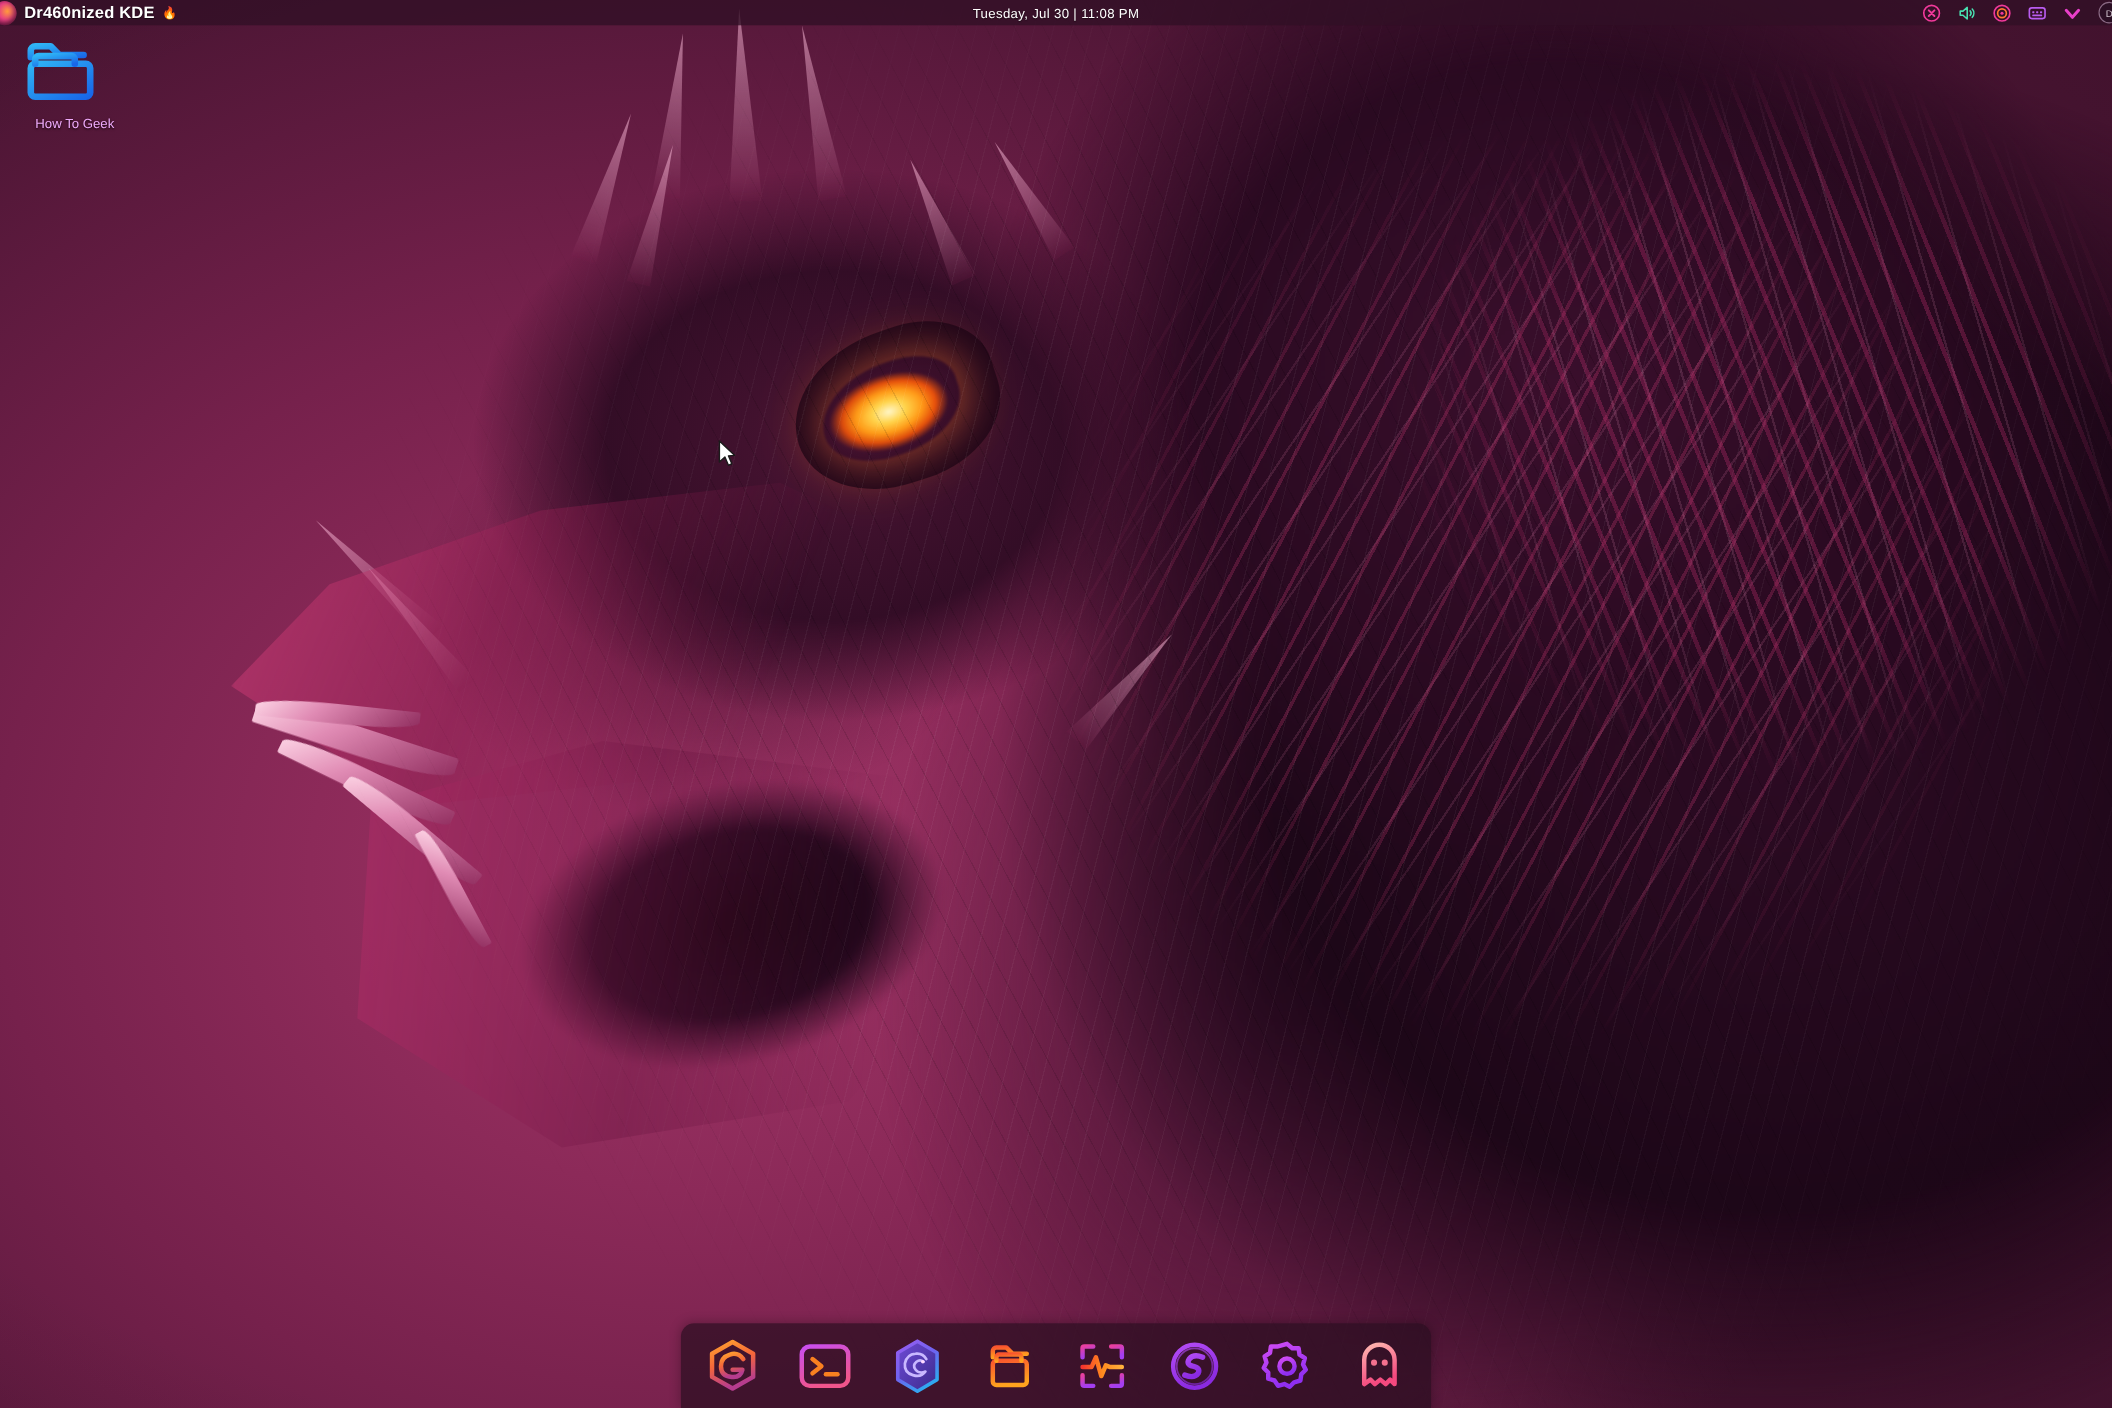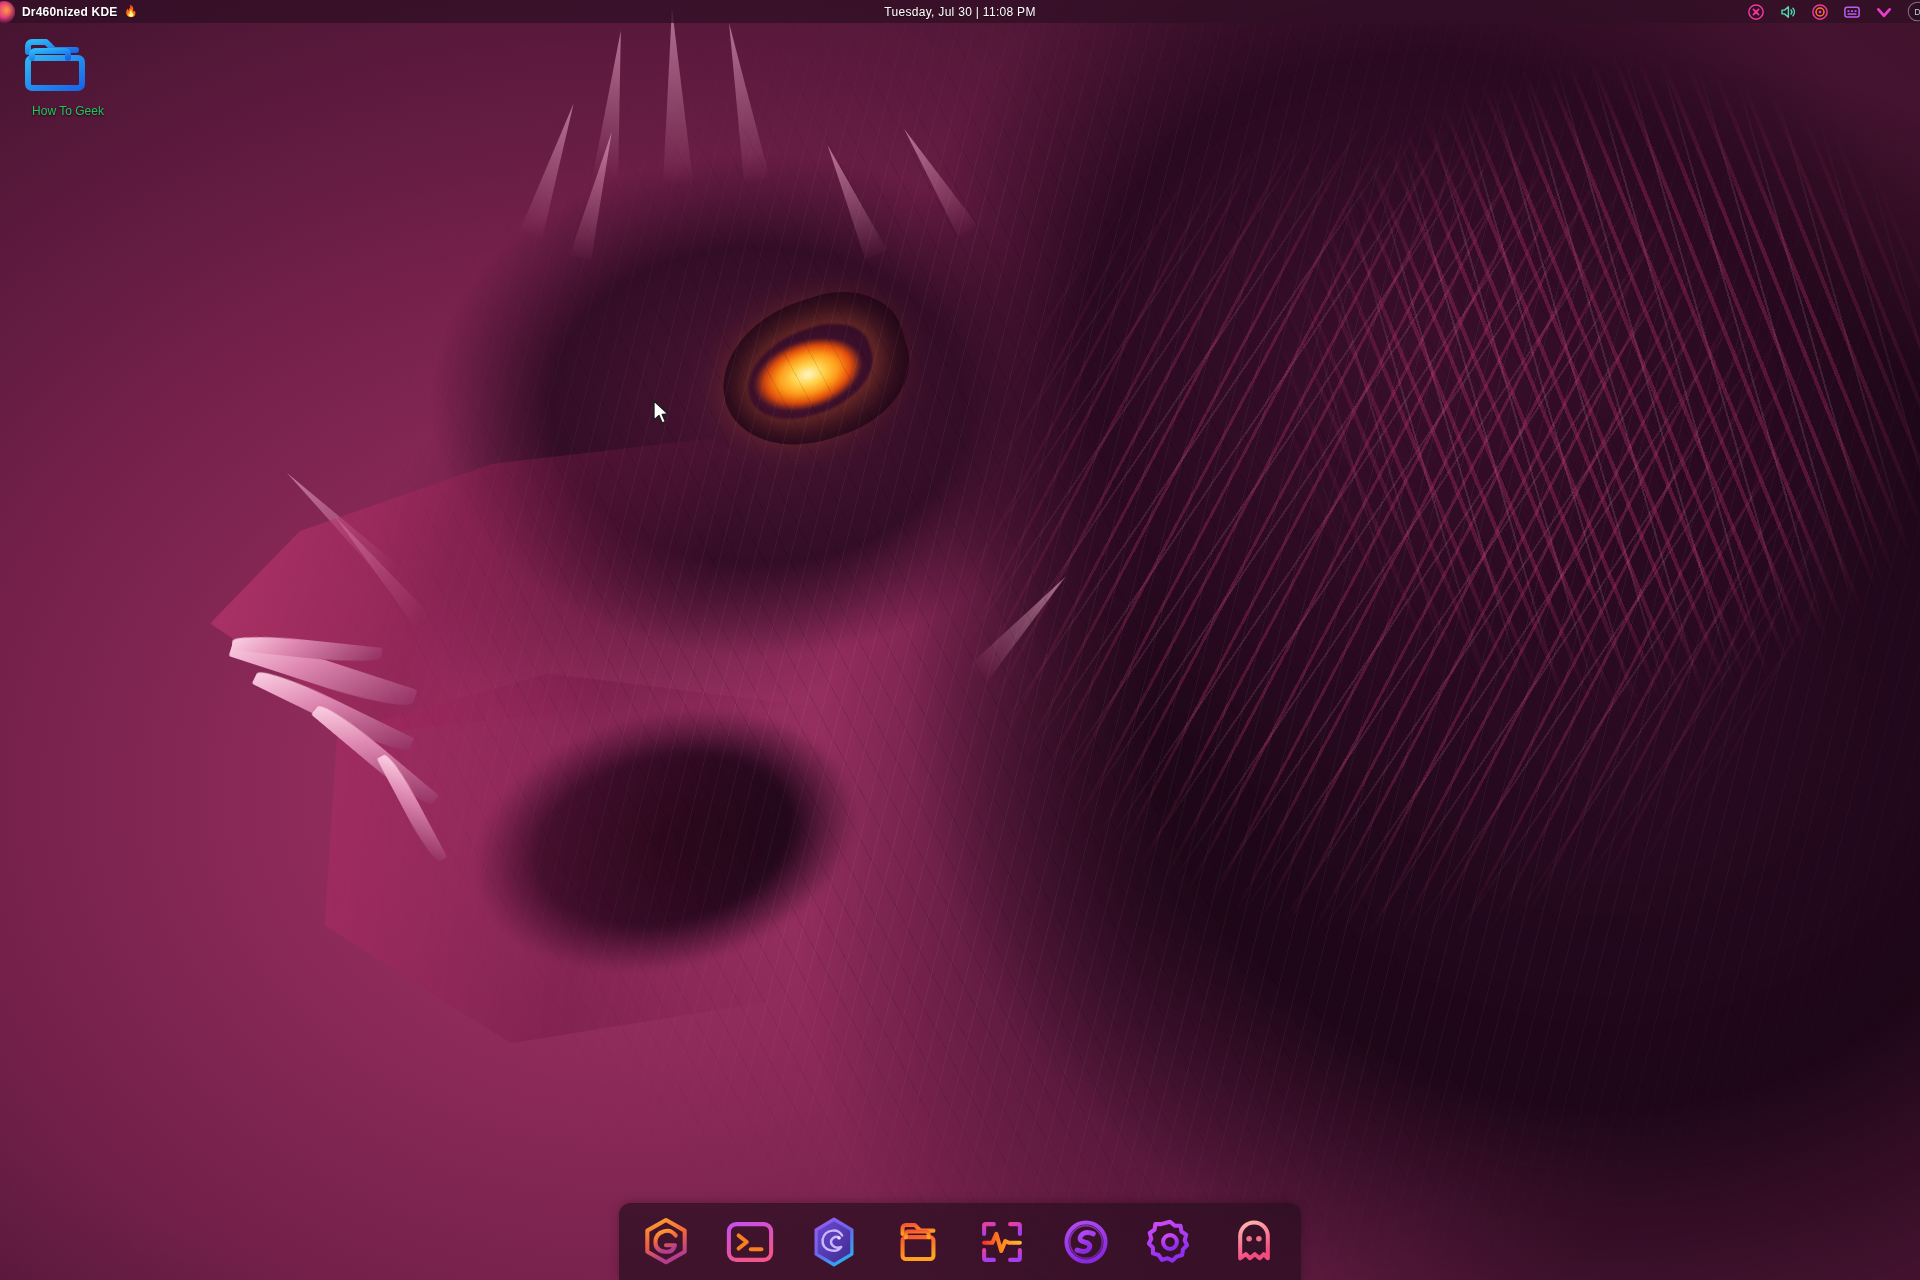--- a/index.html
+++ b/index.html
@@ -122,7 +122,7 @@
   .tb-logo { width:22px; height:22px; border-radius:50%; flex:none; margin-left:-9px;
     background:radial-gradient(circle at 62% 42%, #ff9a3c 0%, #e8417f 42%, #9c2160 72%, #5d1340 100%);
     box-shadow:inset -2px -2px 5px rgba(0,0,0,.45); }
-  .tb-title { font-size:12px; font-weight:bold; letter-spacing:.2px; text-shadow:0 1px 1px rgba(0,0,0,.6); }
+  .tb-title { font-size:15px; font-weight:bold; letter-spacing:.2px; text-shadow:0 1px 1px rgba(0,0,0,.6); }
   .tb-fire { font-size:11px; }
   #topbar .center { position:absolute; left:50%; transform:translateX(-50%);
     font-size:12px; font-weight:normal; letter-spacing:.3px; text-shadow:0 1px 1px rgba(0,0,0,.55); white-space:nowrap; }

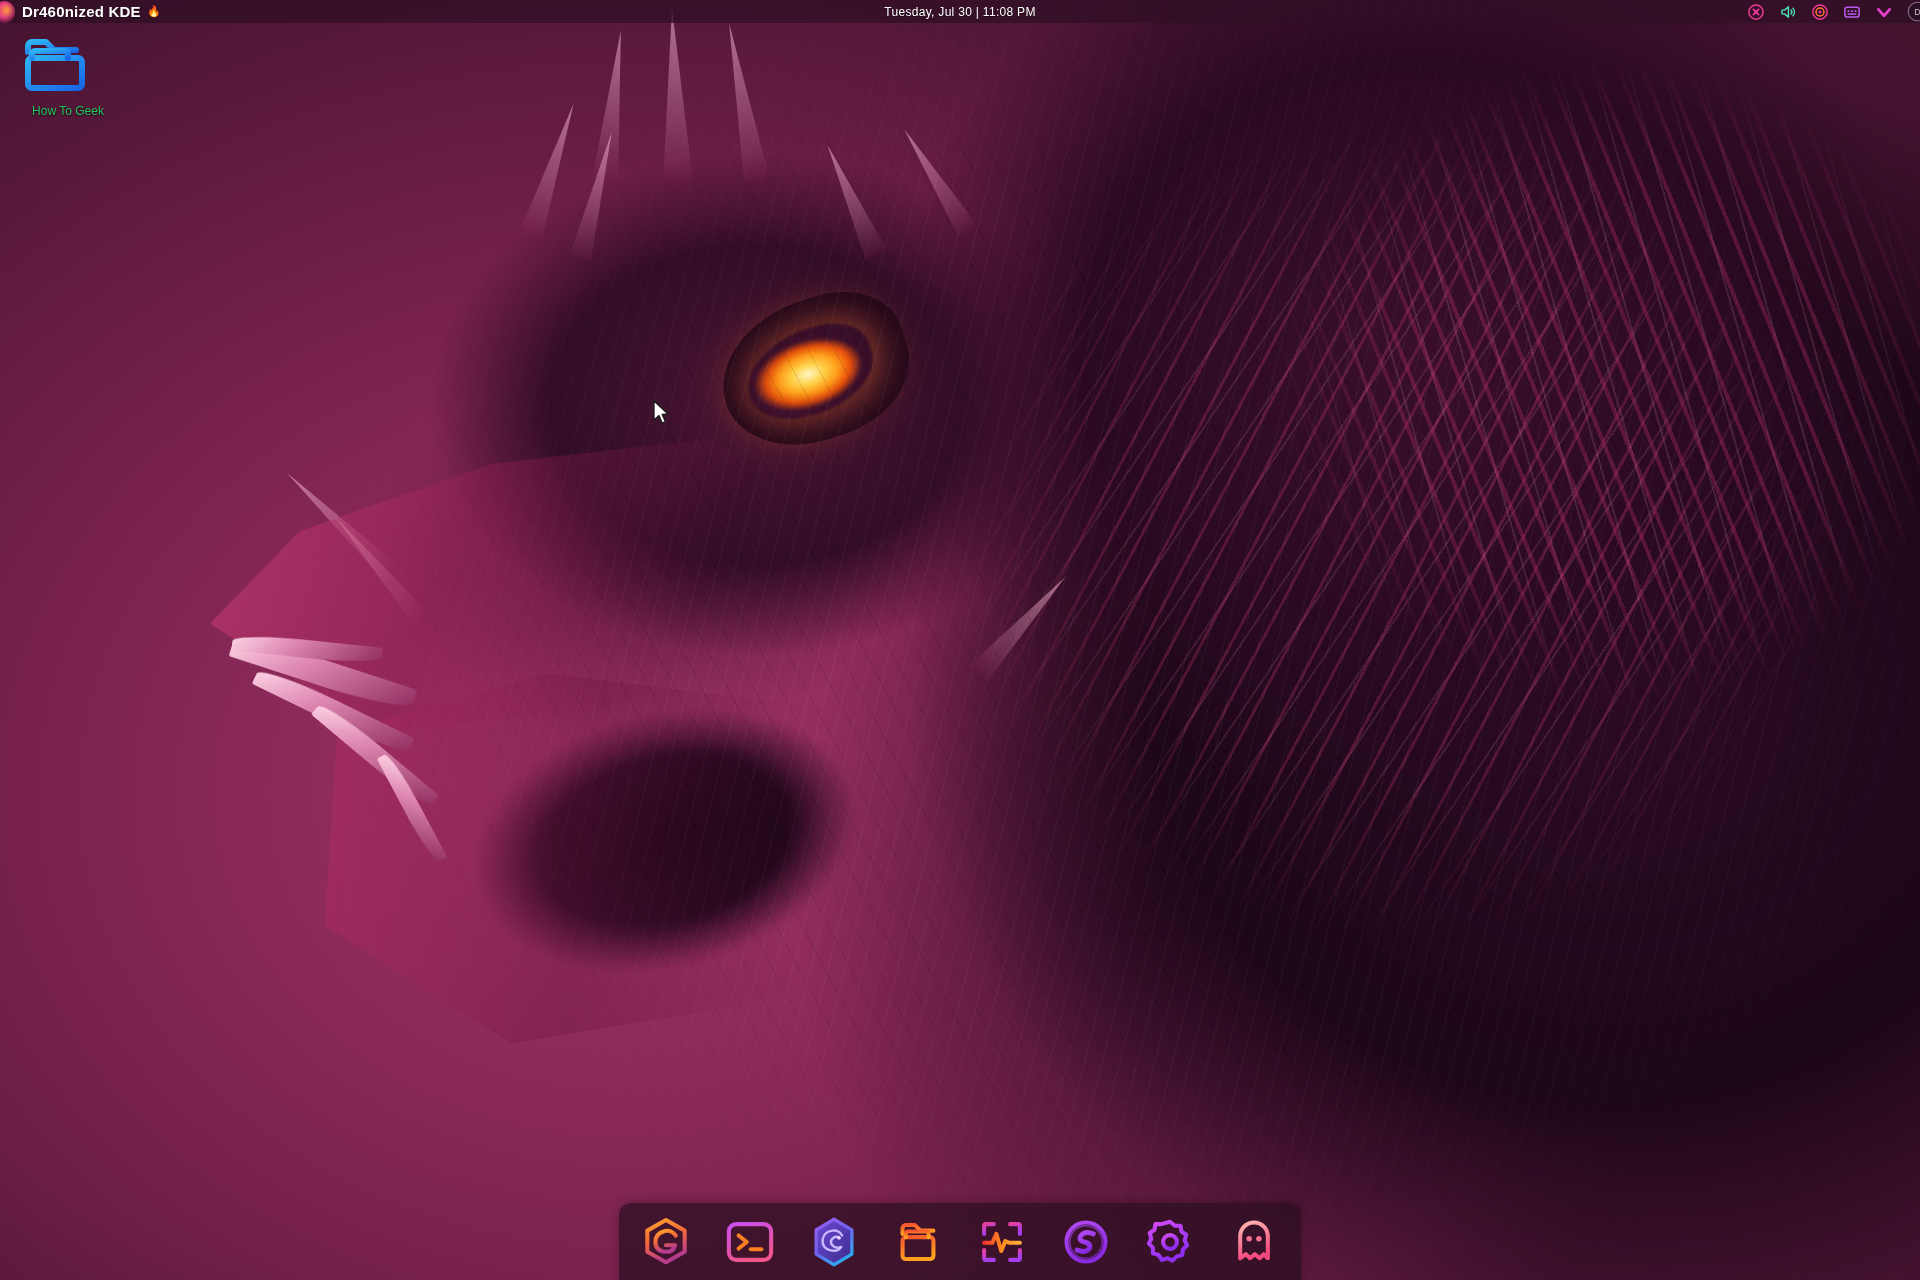--- a/index.html
+++ b/index.html
@@ -133,7 +133,7 @@
   
   #desk-icon { position:absolute; left:8px; top:34px; width:96px;
     display:flex; flex-direction:column; align-items:center; gap:2px; z-index:20; }
-  #desk-icon .lbl { font-size:12px; color:#22c55e; text-shadow:0 1px 2px rgba(0,0,0,.85); white-space:nowrap;margin-left:24px; }
+  #desk-icon .lbl { font-size:12px; color:#f0abfc; text-shadow:0 1px 2px rgba(0,0,0,.85); white-space:nowrap;margin-left:24px; }
 
   
   #dock { position:absolute; left:50%; transform:translateX(-50%); bottom:0;

